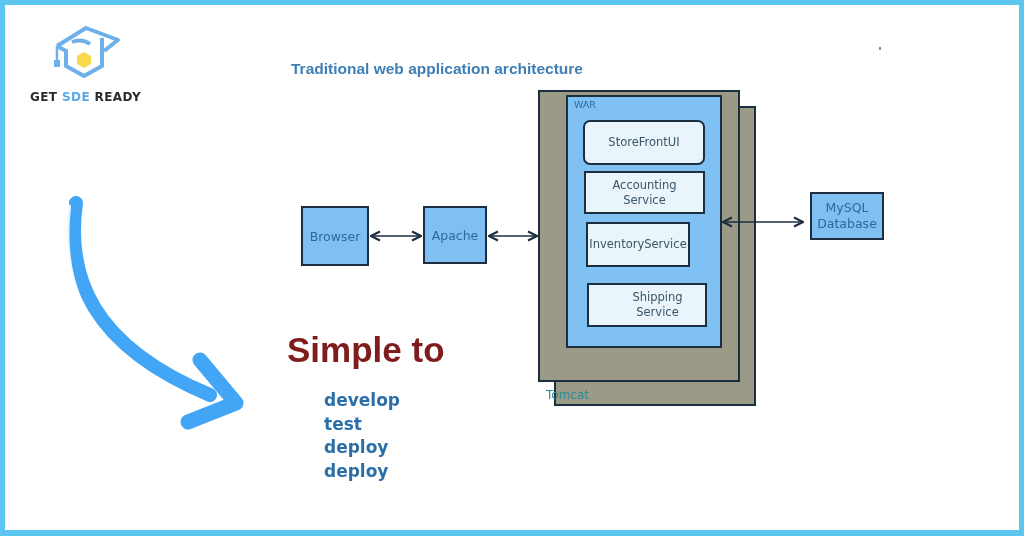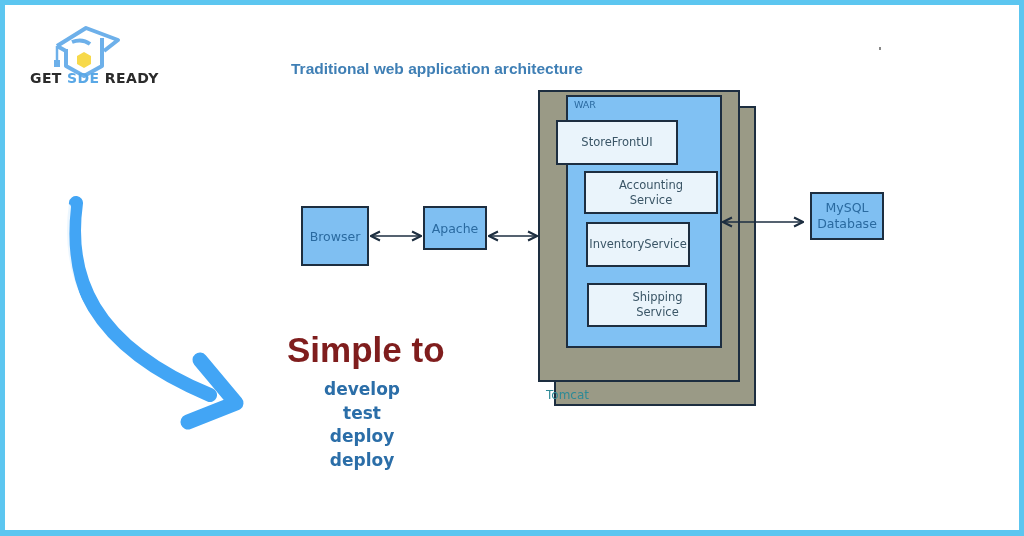--- a/index.html
+++ b/index.html
@@ -6,7 +6,7 @@
   body { width:1024px; height:536px; overflow:hidden; background:#ffffff; font-family:"DejaVu Sans", sans-serif; }
   .frame { position:absolute; left:0; top:0; width:1024px; height:536px; box-sizing:border-box; border:5px solid #5cc6f0; border-bottom-width:6px; background:#fff; }
   .abs { position:absolute; }
-  .logo-text { left:30px; top:70px; font-family:"DejaVu Sans", sans-serif; font-weight:bold; font-size:14px; letter-spacing:0.4px; color:#2b2b2b; white-space:nowrap; }
+  .logo-text { left:30px; top:90px; font-family:"DejaVu Sans", sans-serif; font-weight:bold; font-size:12px; letter-spacing:0.4px; color:#2b2b2b; white-space:nowrap; }
   .logo-text .accent { color:#5aa8e6; }
   .title { left:291px; top:60px; font-family:"Liberation Sans", sans-serif; font-weight:bold; font-size:15.5px; color:#3f7fb5; white-space:nowrap; }
   .box { position:absolute; box-sizing:border-box; border:2px solid #1d2e40; display:flex; align-items:center; justify-content:center; text-align:center; font-family:"DejaVu Sans", sans-serif; }

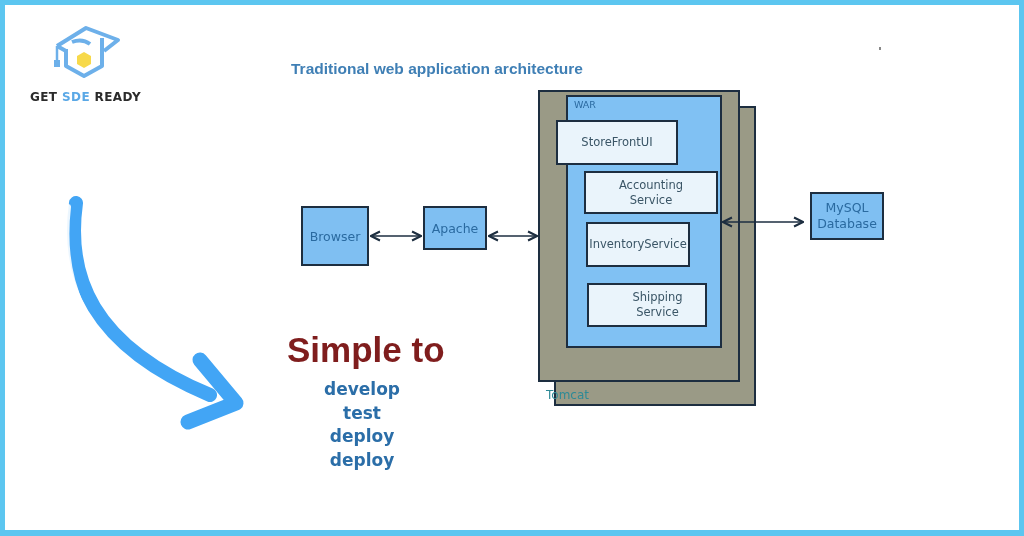--- a/index.html
+++ b/index.html
@@ -48,7 +48,7 @@
   <div class="war-label">WAR</div>
 </div>
 
-<div class="box svc" style="left:556px;top:120px;width:122px;height:45px;">
+<div class="box svc" style="left:583px;top:120px;width:122px;height:45px;border-radius:7px;">
   <div>
       <div>StoreFrontUI</div>
     </div>

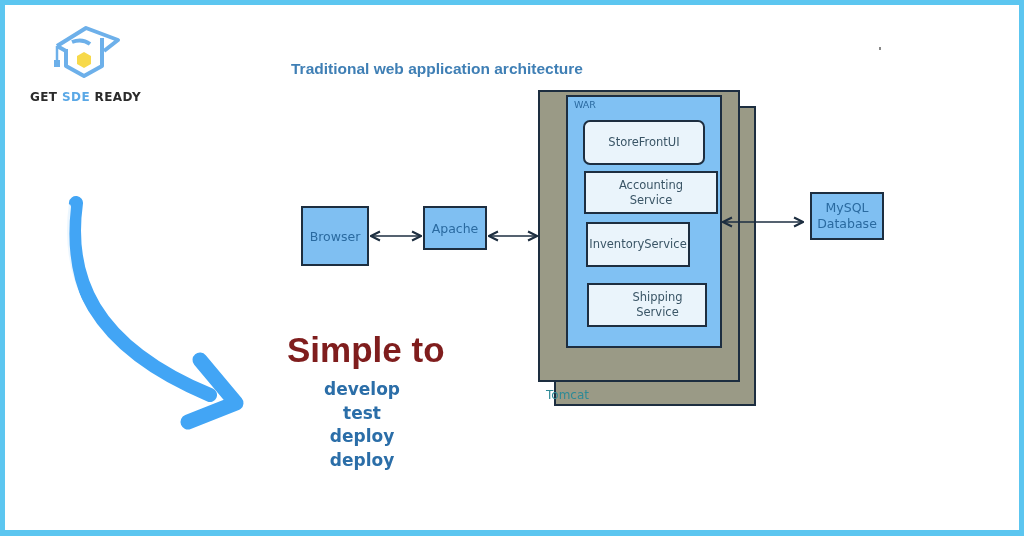--- a/index.html
+++ b/index.html
@@ -53,7 +53,7 @@
       <div>StoreFrontUI</div>
     </div>
 </div>
-<div class="box svc" style="left:584px;top:171px;width:134px;height:43px;">
+<div class="box svc" style="left:584px;top:171px;width:121px;height:43px;">
   <div>
       <div>Accounting</div>
       <div>Service</div>

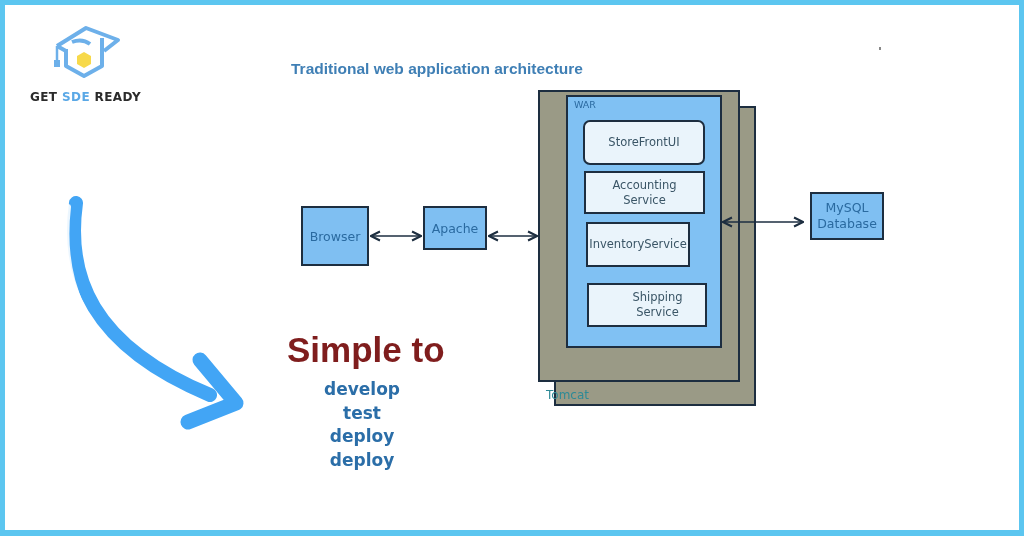--- a/index.html
+++ b/index.html
@@ -74,7 +74,7 @@
 <div class="box ext" style="left:301px;top:206px;width:68px;height:60px;">
   <span>Browser</span>
 </div>
-<div class="box ext" style="left:423px;top:206px;width:64px;height:44px;text-align:right;">
+<div class="box ext" style="left:423px;top:206px;width:64px;height:58px;text-align:right;">
   <span>Apache</span>
 </div>
 <div class="box ext" style="left:786px;top:192px;width:74px;height:48px;line-height:16px;margin-left:24px;">

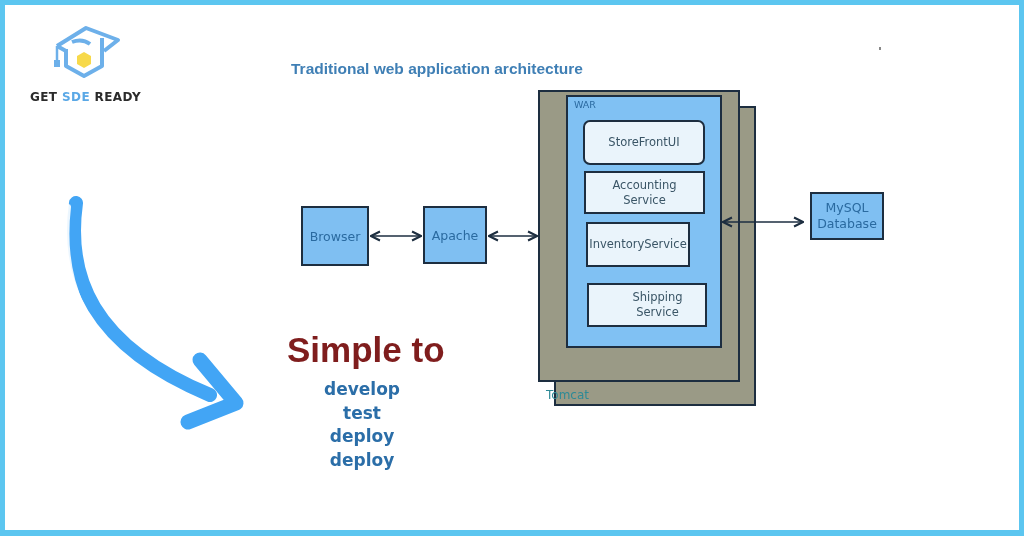--- a/index.html
+++ b/index.html
@@ -17,7 +17,7 @@
   .war-label { position:absolute; left:6px; top:2px; font-size:9.5px; color:#2a6aa0; font-family:"DejaVu Sans", sans-serif; }
   .tomcat-label { position:absolute; left:546px; top:361px; font-size:12px; color:#2e8a96; font-family:"DejaVu Sans", sans-serif;margin-top:27px; }
   .simple { left:287px; top:330px; font-family:"Liberation Sans", sans-serif; font-weight:bold; font-size:35px; color:#7f1d1d; white-space:nowrap; }
-  .list { left:324px; top:378px; font-family:"DejaVu Sans", sans-serif; font-weight:bold; font-size:17px; color:#2b6ea8; line-height:23.5px;text-align:center; }
+  .list { left:324px; top:389px; font-family:"DejaVu Sans", sans-serif; font-weight:bold; font-size:17px; color:#2b6ea8; line-height:23.5px; }
   .list div { white-space:nowrap; }
   .dot { left:879px; top:47px; width:2px; height:3px; background:#888; }
 </style>

